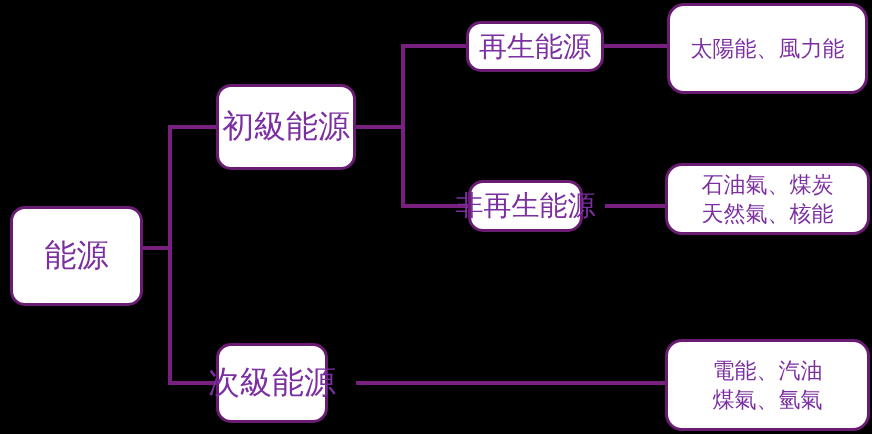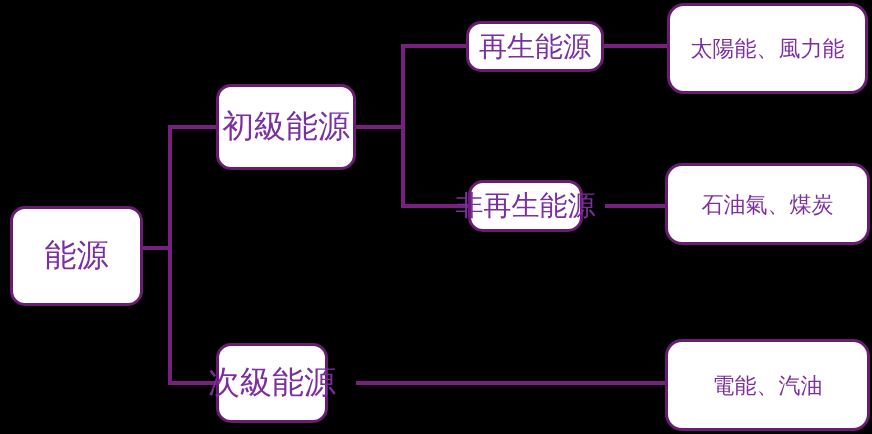--- a/index.html
+++ b/index.html
@@ -67,7 +67,7 @@
     <div class="lbl">太陽能、風力能</div>
   </div>
 
-  <div class="node leaf" style="left:665px;top:163px;width:205px;height:82px;">
+  <div class="node leaf" style="left:665px;top:163px;width:205px;height:72px;">
     <div class="lbl">石油氣、煤炭</div>
   </div>
 

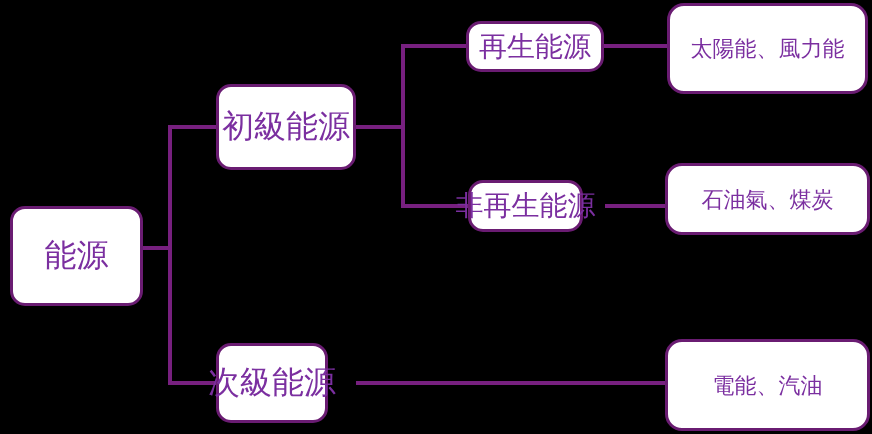--- a/index.html
+++ b/index.html
@@ -69,6 +69,7 @@
 
   <div class="node leaf" style="left:665px;top:163px;width:205px;height:72px;">
     <div class="lbl">石油氣、煤炭</div>
+    <div class="lbl">天然氣、核能</div>
   </div>
 
   <div class="node leaf" style="left:665px;top:339px;width:205px;height:92px;">

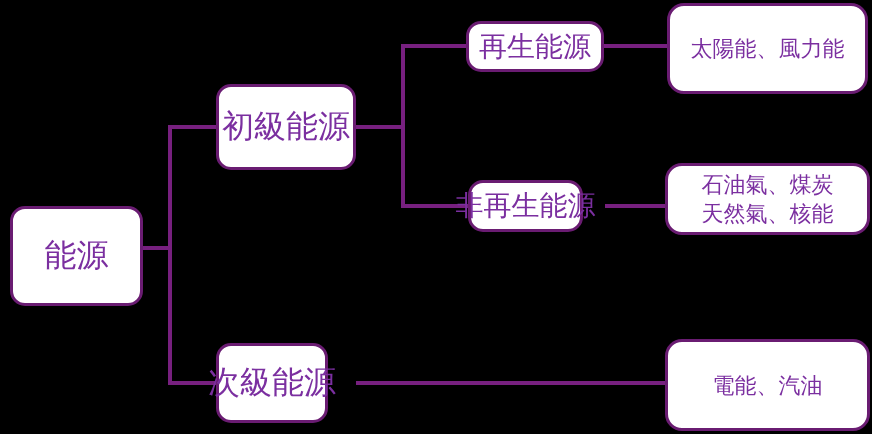--- a/index.html
+++ b/index.html
@@ -74,6 +74,7 @@
 
   <div class="node leaf" style="left:665px;top:339px;width:205px;height:92px;">
     <div class="lbl">電能、汽油</div>
+    <div class="lbl">煤氣、氫氣</div>
   </div>
 
 </div>

